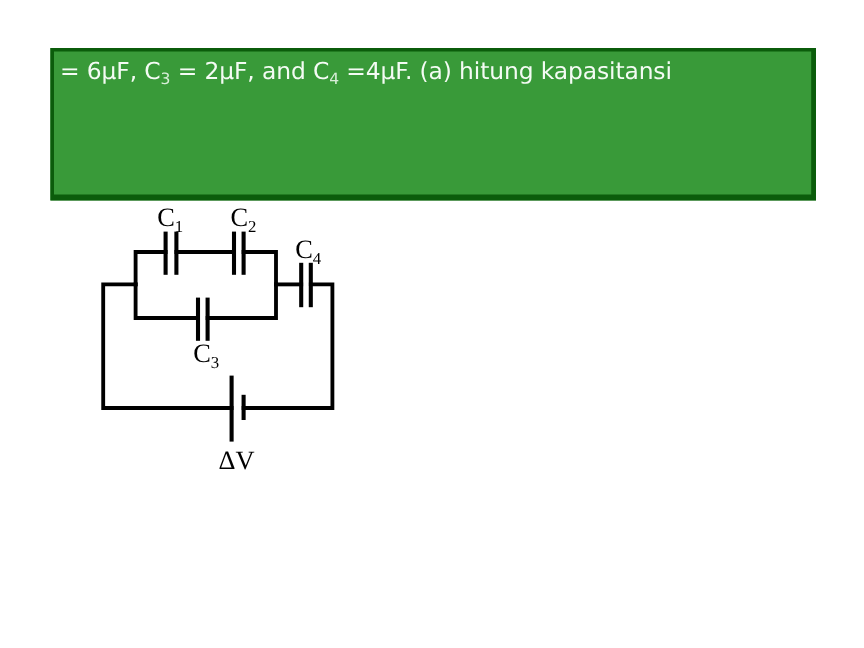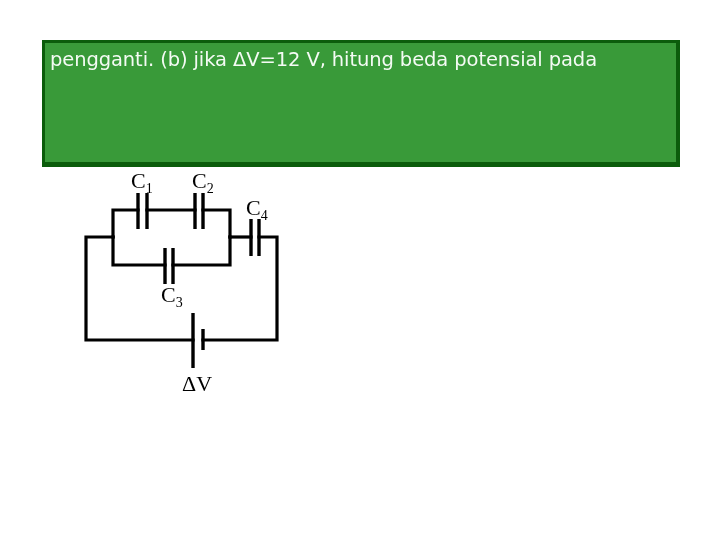--- a/index.html
+++ b/index.html
@@ -36,6 +36,7 @@
 
 <div class="problem-box">
   <div class="problem-text">
+    <div><span>= 6μF, C</span><sub>3</sub><span> = 2μF, and C</span><sub>4</sub><span> =4μF. (a) hitung kapasitansi</span></div>
     <div>pengganti. (b) jika ΔV=12 V, hitung beda potensial pada</div>
   </div>
 </div>

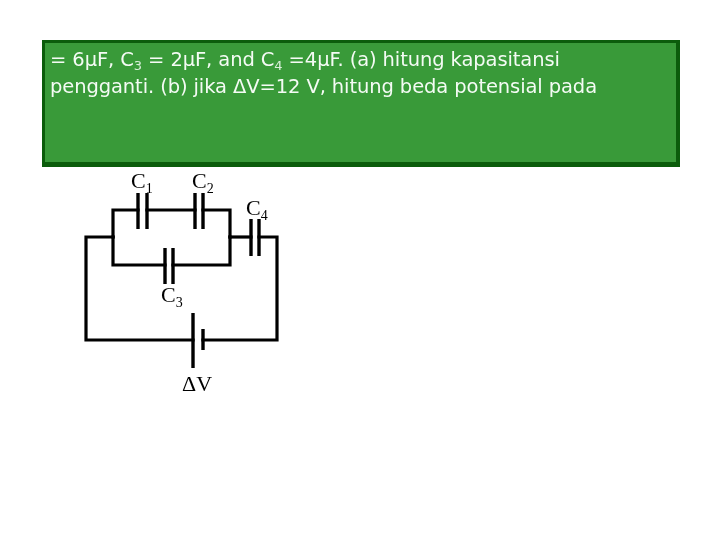--- a/index.html
+++ b/index.html
@@ -37,7 +37,6 @@
 <div class="problem-box">
   <div class="problem-text">
     <div><span>= 6μF, C</span><sub>3</sub><span> = 2μF, and C</span><sub>4</sub><span> =4μF. (a) hitung kapasitansi</span></div>
-    <div>pengganti. (b) jika ΔV=12 V, hitung beda potensial pada</div>
   </div>
 </div>
 

